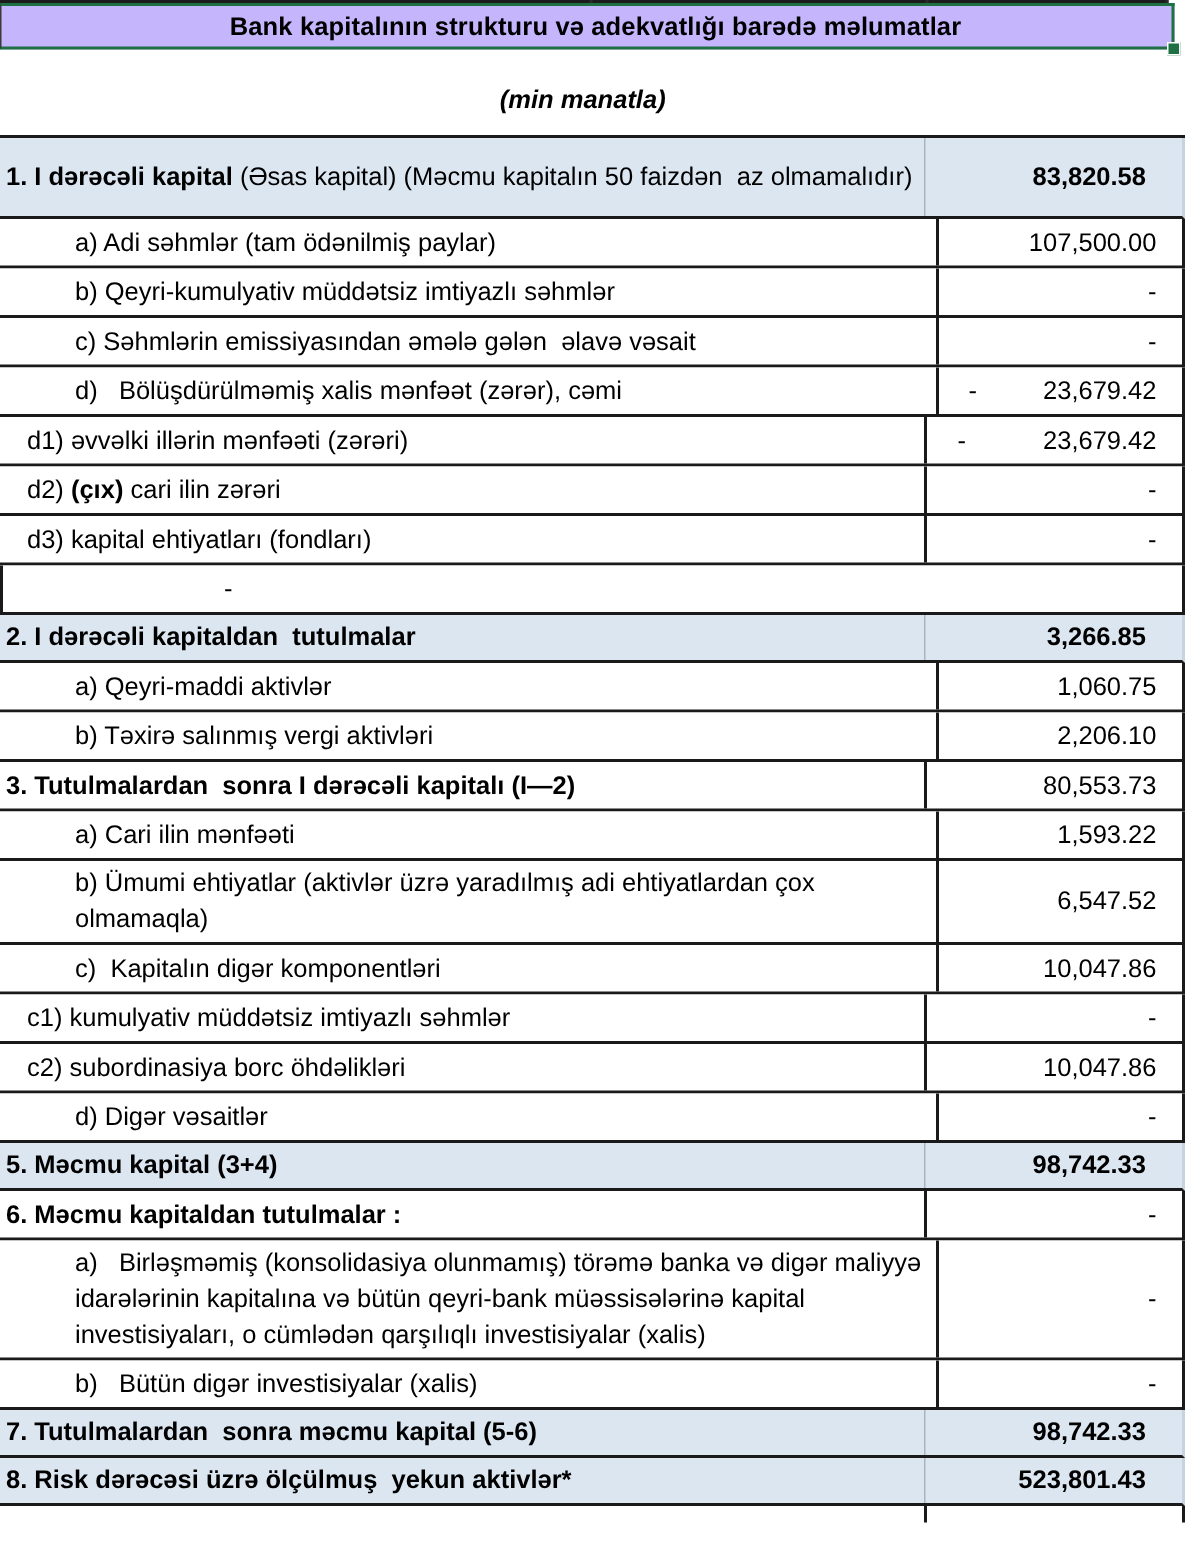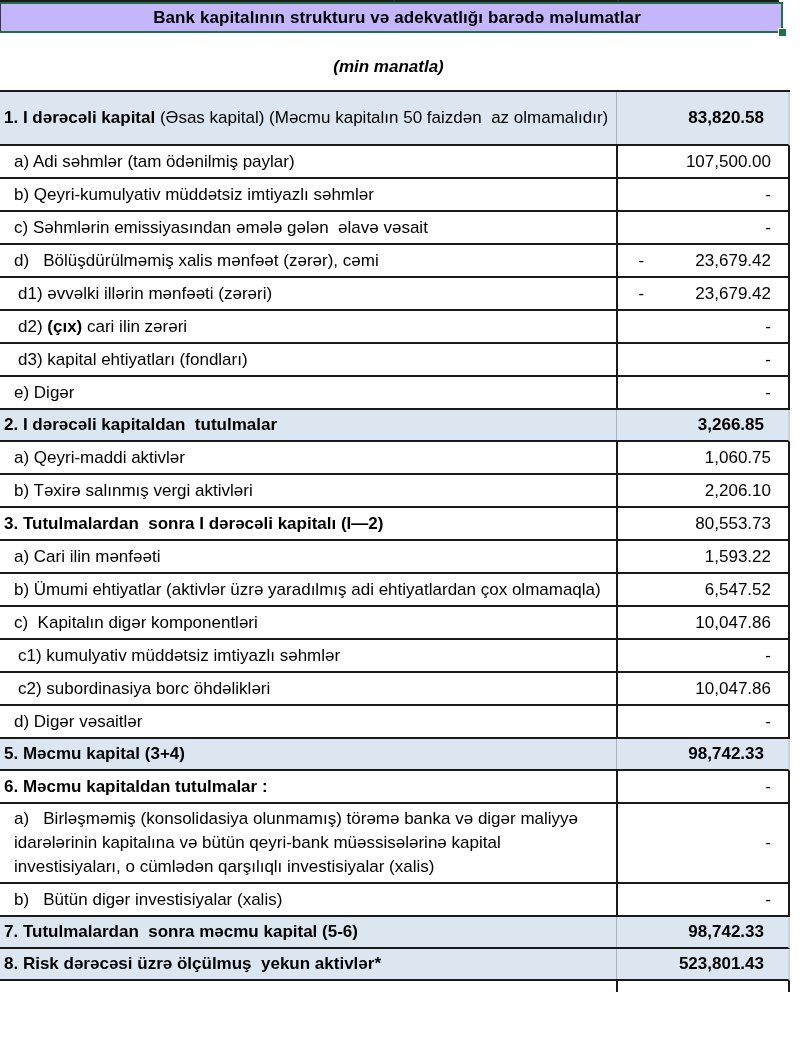--- a/index.html
+++ b/index.html
@@ -43,7 +43,7 @@
     width:618px;font-size:17px;line-height:24px;padding:3px 6px 3px 4px;
     white-space:pre-wrap;align-self:center;
   }
-  .label.ind1{padding-left:14px;}
+  .label.ind1{padding-left:14px;margin-left:36px;}
   .label.ind2{padding-left:18px;}
   .b{font-weight:bold;}
   .value{

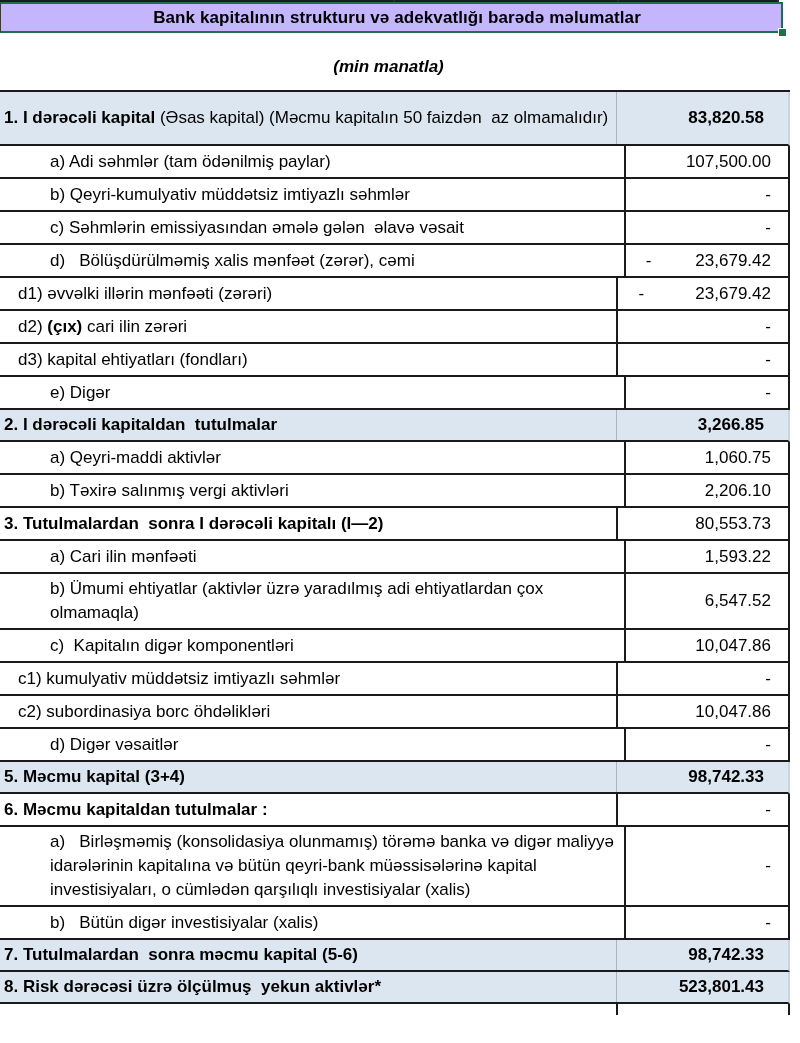--- a/index.html
+++ b/index.html
@@ -123,7 +123,6 @@
         </div>
       </div>
       <div class="row">
-        <div class="cell label ind1"><span>e) Digər</span></div>
         <div class="cell value">
           <span class="num">-</span>
         </div>

